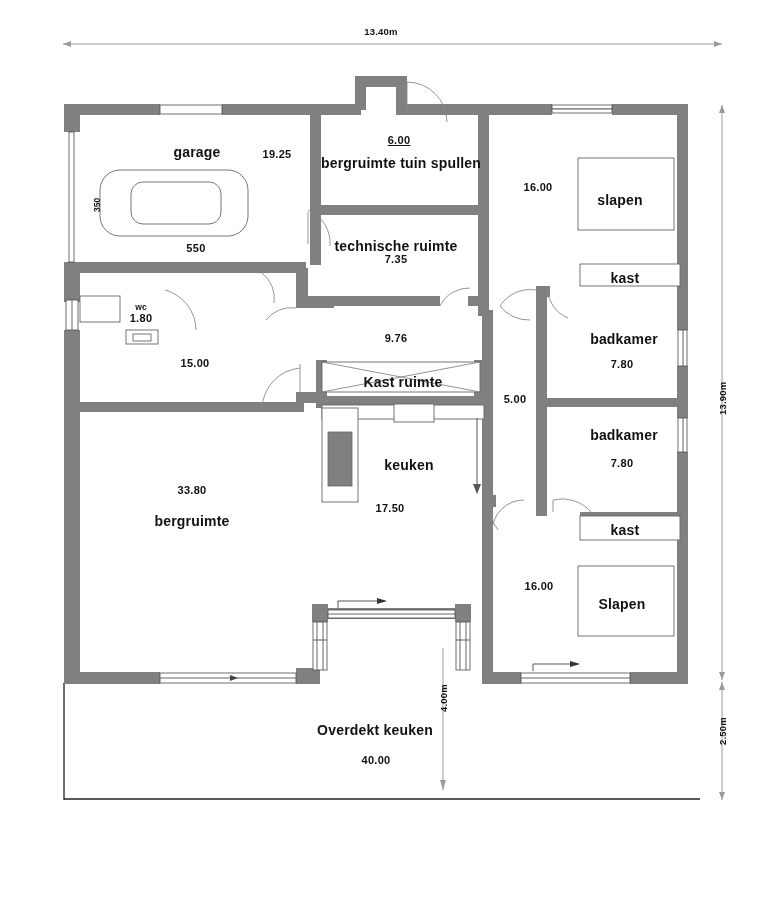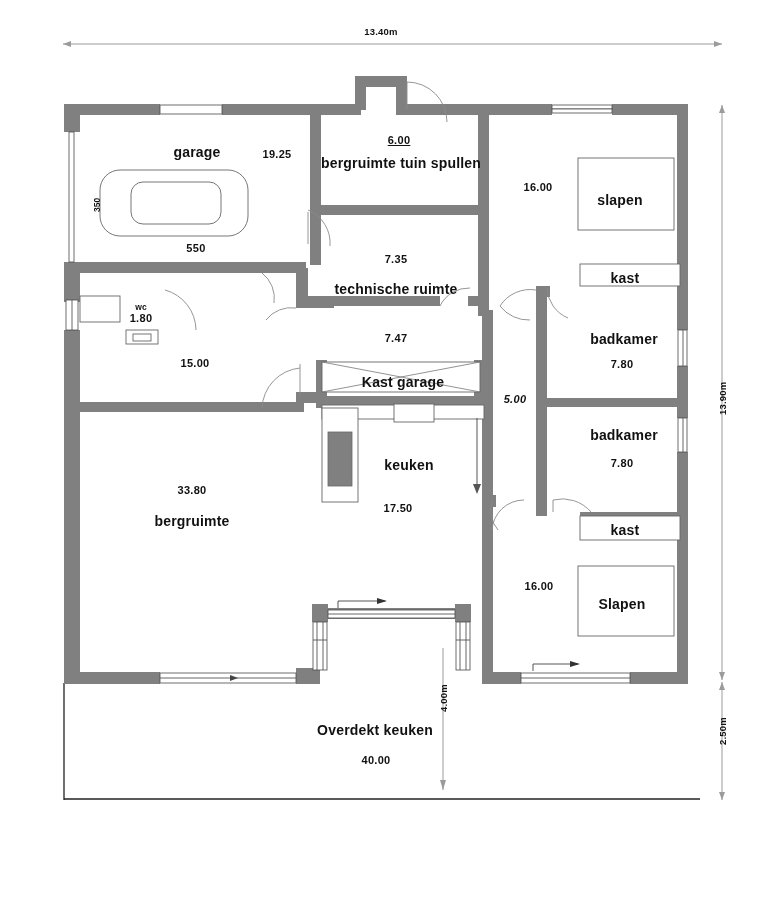--- a/index.html
+++ b/index.html
@@ -325,7 +325,7 @@
   <div class="lbl area centered" style="left:399px; top:134px;text-decoration:underline;">6.00</div>
   <div class="lbl room centered" style="left:401px; top:155px;">bergruimte  tuin  spullen</div>
 
-  <div class="lbl room centered" style="left:396px; top:238px;margin-top:43px;">technische ruimte</div>
+  <div class="lbl room centered" style="left:396px; top:238px;">technische ruimte</div>
   <div class="lbl area centered" style="left:396px; top:253px;">7.35</div>
 
   <div class="lbl area centered" style="left:396px; top:332px;">7.47</div>

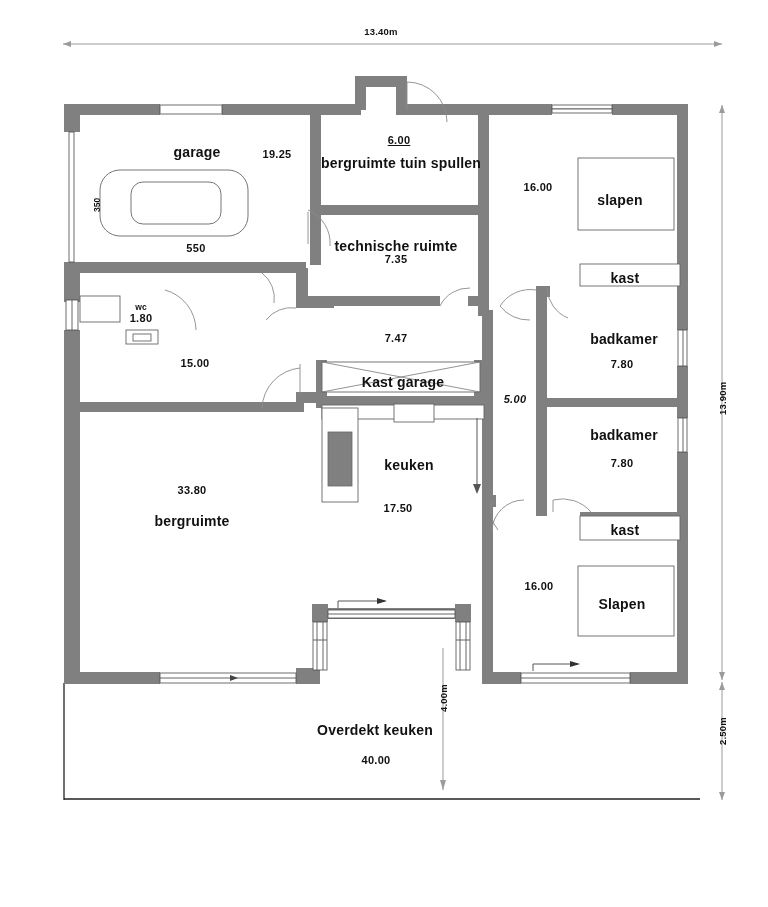--- a/index.html
+++ b/index.html
@@ -328,7 +328,7 @@
   <div class="lbl room centered" style="left:396px; top:238px;">technische ruimte</div>
   <div class="lbl area centered" style="left:396px; top:253px;">7.35</div>
 
-  <div class="lbl area centered" style="left:396px; top:332px;">7.47</div>
+  <div class="lbl area centered" style="left:396px; top:332px;">9.76</div>
   <div class="lbl area centered" style="left:195px; top:357px;text-align:right;">15.00</div>
   <div class="lbl area centered" style="left:515px; top:393px;font-style:italic;">5.00</div>
 

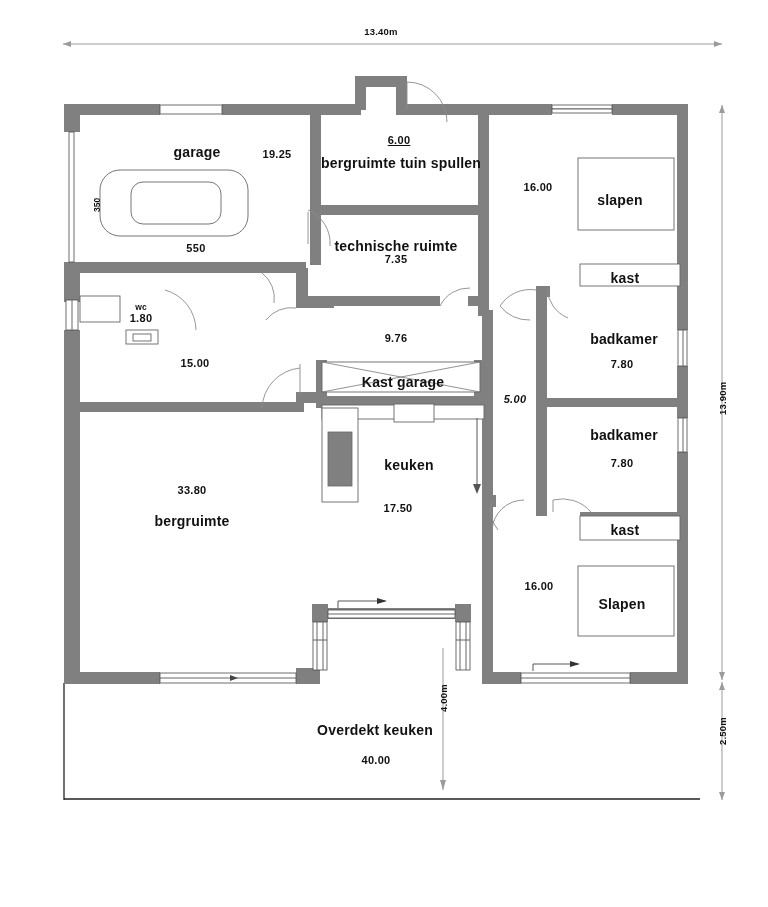--- a/index.html
+++ b/index.html
@@ -351,7 +351,7 @@
   <div class="lbl area centered" style="left:539px; top:580px;">16.00</div>
   <div class="lbl room centered" style="left:622px; top:596px;">Slapen</div>
 
-  <div class="lbl room centered" style="left:403px; top:374px;">Kast garage</div>
+  <div class="lbl room centered" style="left:403px; top:374px;">Kast ruimte</div>
 
   <div class="lbl room centered" style="left:409px; top:457px;">keuken</div>
   <div class="lbl area centered" style="left:398px; top:502px;text-align:center;">17.50</div>

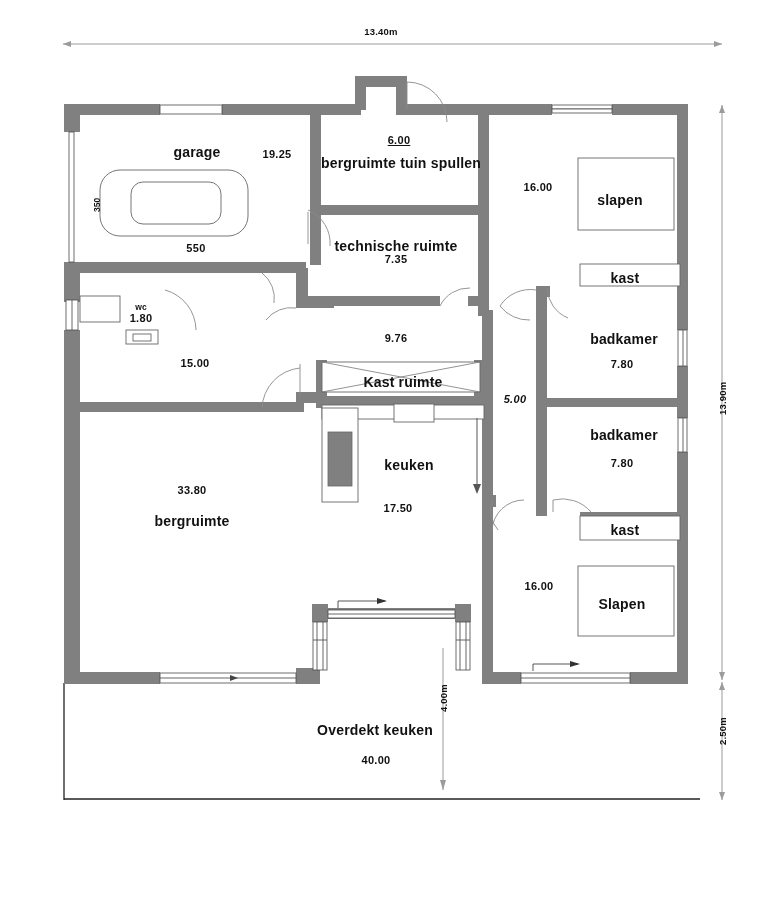--- a/index.html
+++ b/index.html
@@ -330,7 +330,7 @@
 
   <div class="lbl area centered" style="left:396px; top:332px;">9.76</div>
   <div class="lbl area centered" style="left:195px; top:357px;text-align:right;">15.00</div>
-  <div class="lbl area centered" style="left:515px; top:393px;font-style:italic;">5.00</div>
+  <div class="lbl area centered" style="left:515px; top:393px;">5.00</div>
 
   <div class="lbl small centered" style="left:141px; top:302px;">wc</div>
   <div class="lbl area centered" style="left:141px; top:312px;">1.80</div>

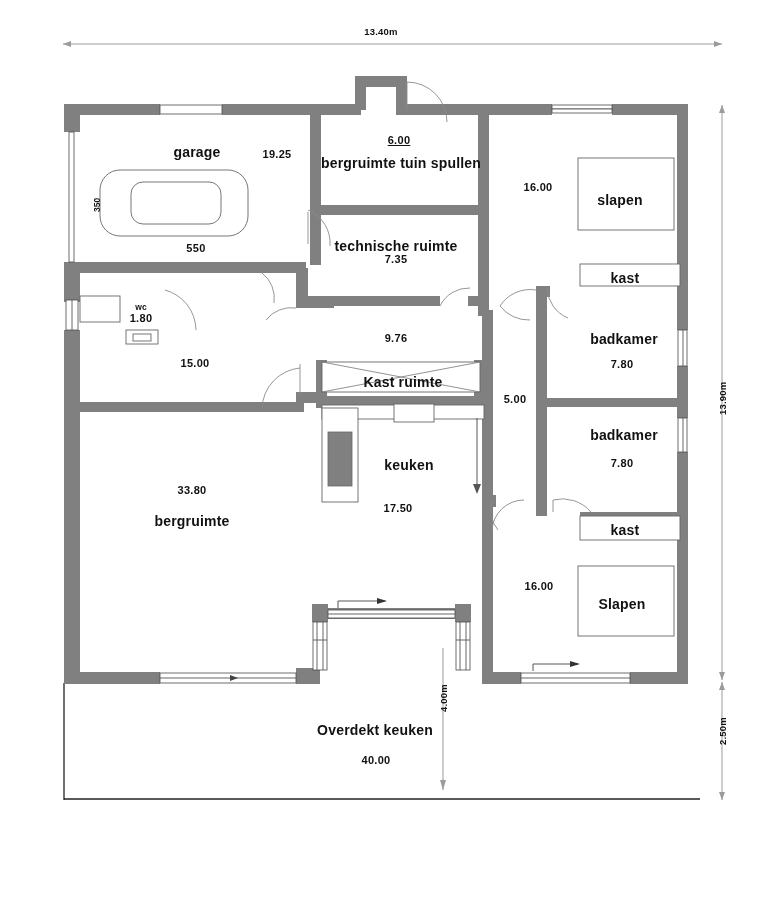--- a/index.html
+++ b/index.html
@@ -354,7 +354,7 @@
   <div class="lbl room centered" style="left:403px; top:374px;">Kast ruimte</div>
 
   <div class="lbl room centered" style="left:409px; top:457px;">keuken</div>
-  <div class="lbl area centered" style="left:398px; top:502px;text-align:center;">17.50</div>
+  <div class="lbl area centered" style="left:390px; top:502px;text-align:center;">17.50</div>
 
   <div class="lbl area centered" style="left:192px; top:484px;">33.80</div>
   <div class="lbl room centered" style="left:192px; top:513px;">bergruimte</div>

